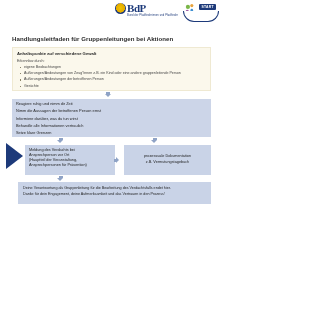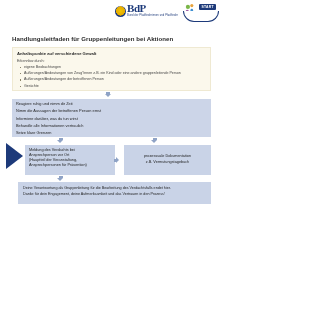--- a/index.html
+++ b/index.html
@@ -34,7 +34,7 @@
   }
   .logo-bdp {
     display: flex;
-    align-items: flex-end;
+    align-items: flex-start;
     gap: 1px;
   }
   .logo-bdp .mark {

